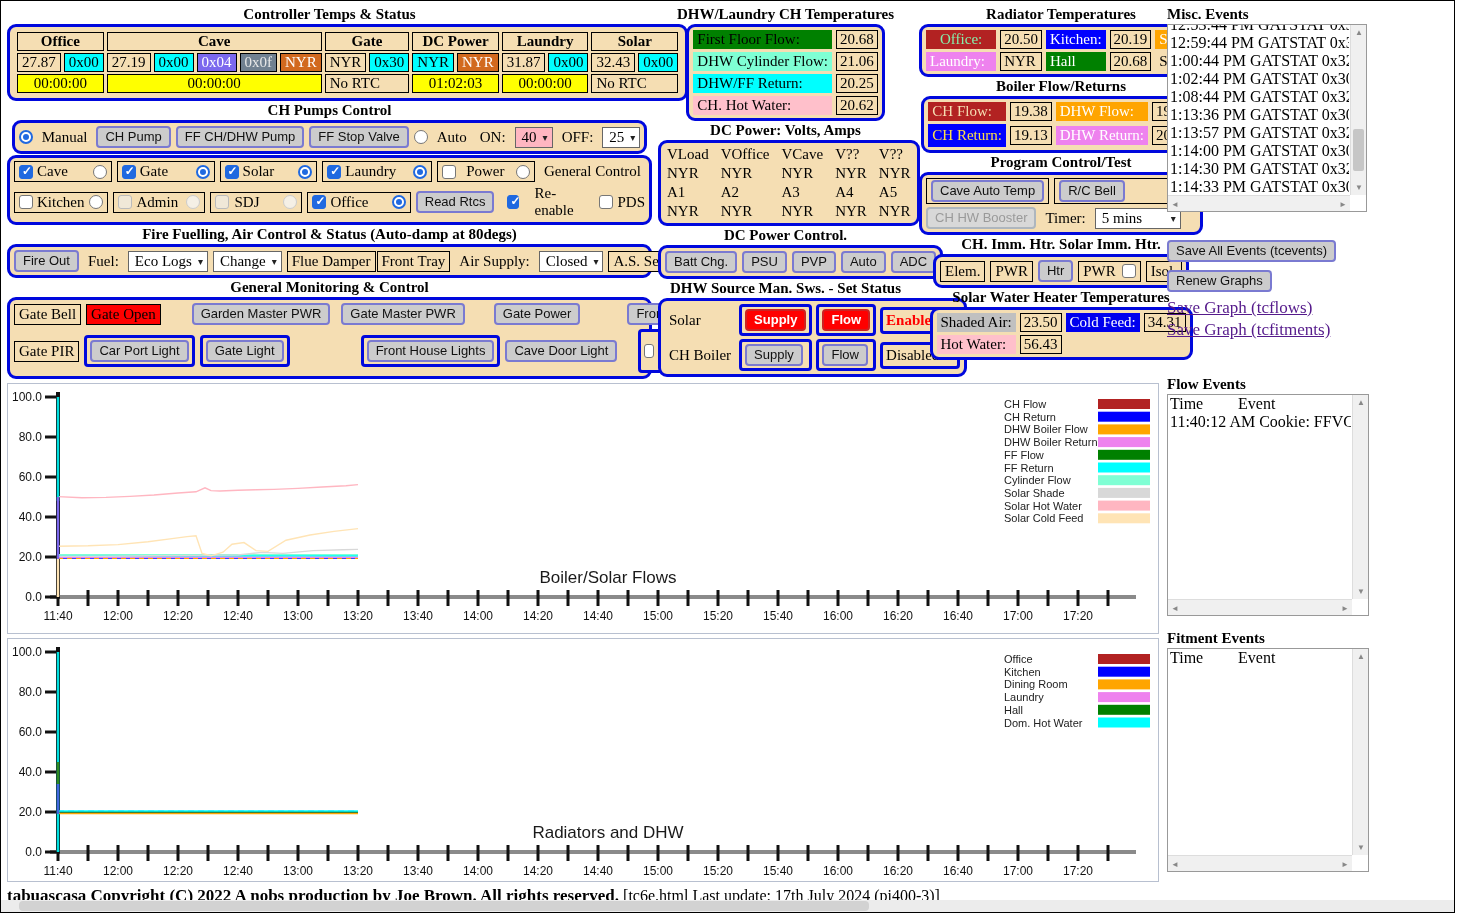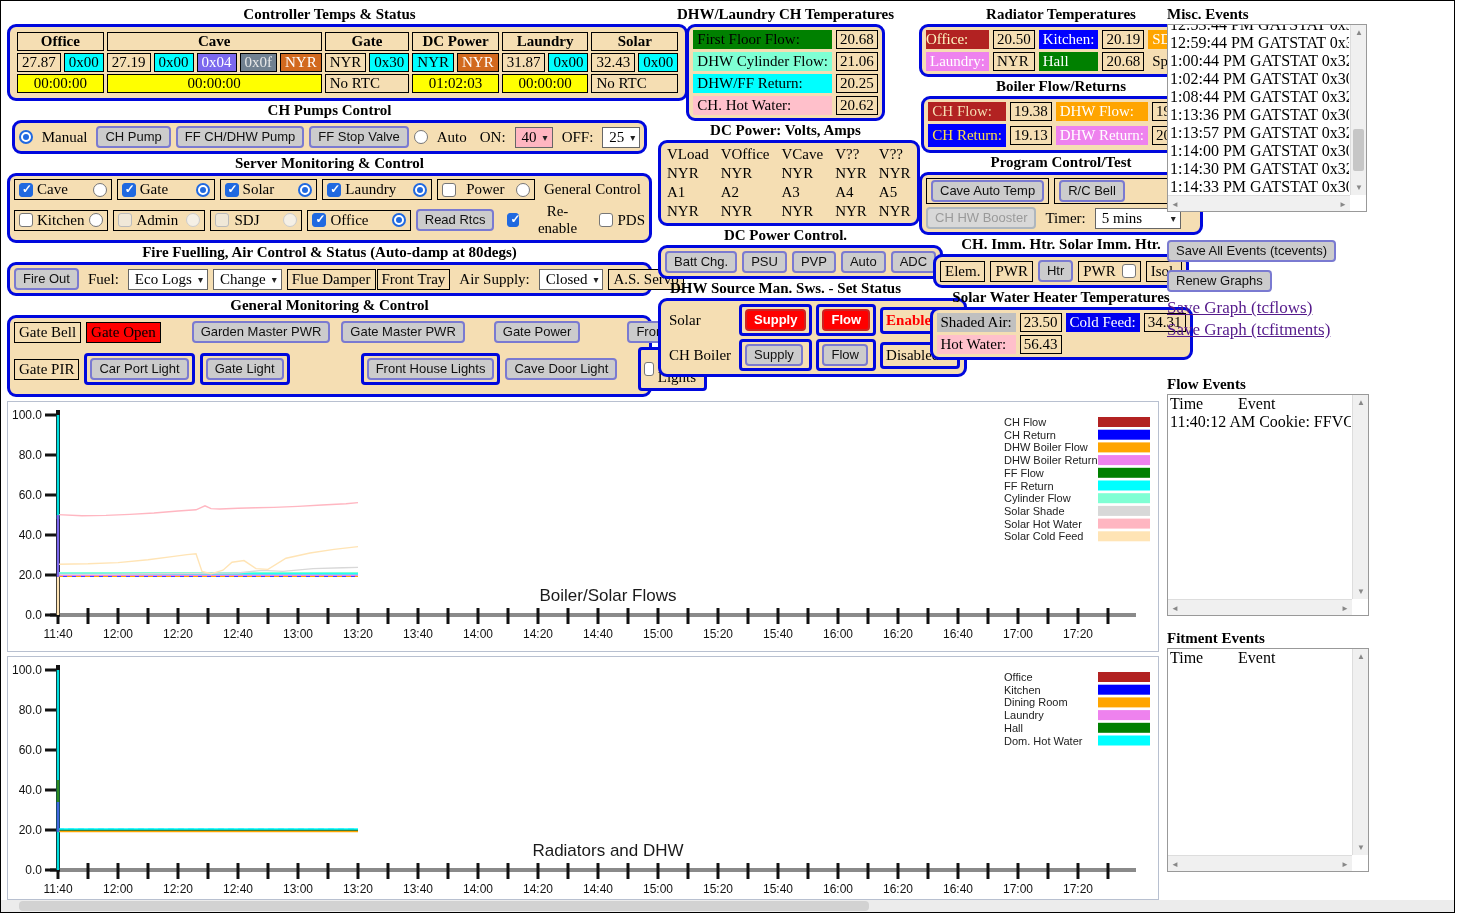--- a/index.html
+++ b/index.html
@@ -358,7 +358,7 @@
           <div class="t">Radiator Temperatures</div>
           <div class="bb full">
             <div class="g3" style="grid-template-columns:auto auto auto auto auto auto;">
-              <span class="lab" style="background:#b22222;color:#fef9c3;padding:1px 0;">Office:</span>
+              <span class="lab" style="background:#b22222;color:#86efac;padding:1px 14px;">Office:</span>
                 <span class="val">20.50</span>
               <span class="lab" style="background:#0000ff;color:#fff;padding:1px 4px;">Kitchen:</span>
                 <span class="val">20.19</span>

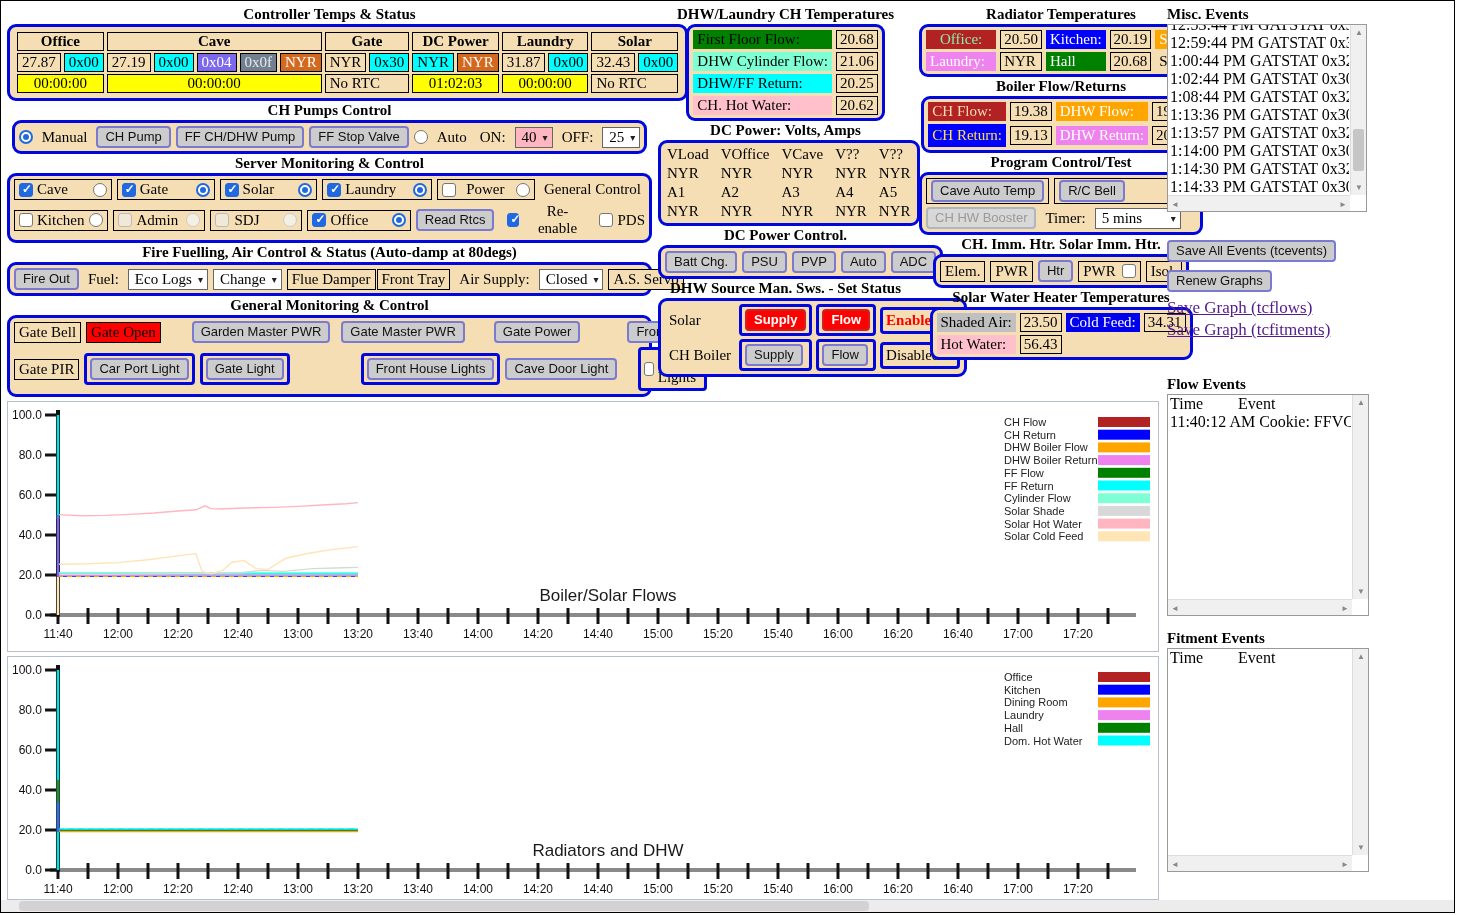--- a/index.html
+++ b/index.html
@@ -144,7 +144,6 @@
             </div>
           </div>
 
-          <div class="t">Server Monitoring &amp; Control</div>
           <div class="bb full">
             <div class="row" style="margin-bottom:3px;">
               <span class="bcell row" style="width:112px;justify-content:space-between;">

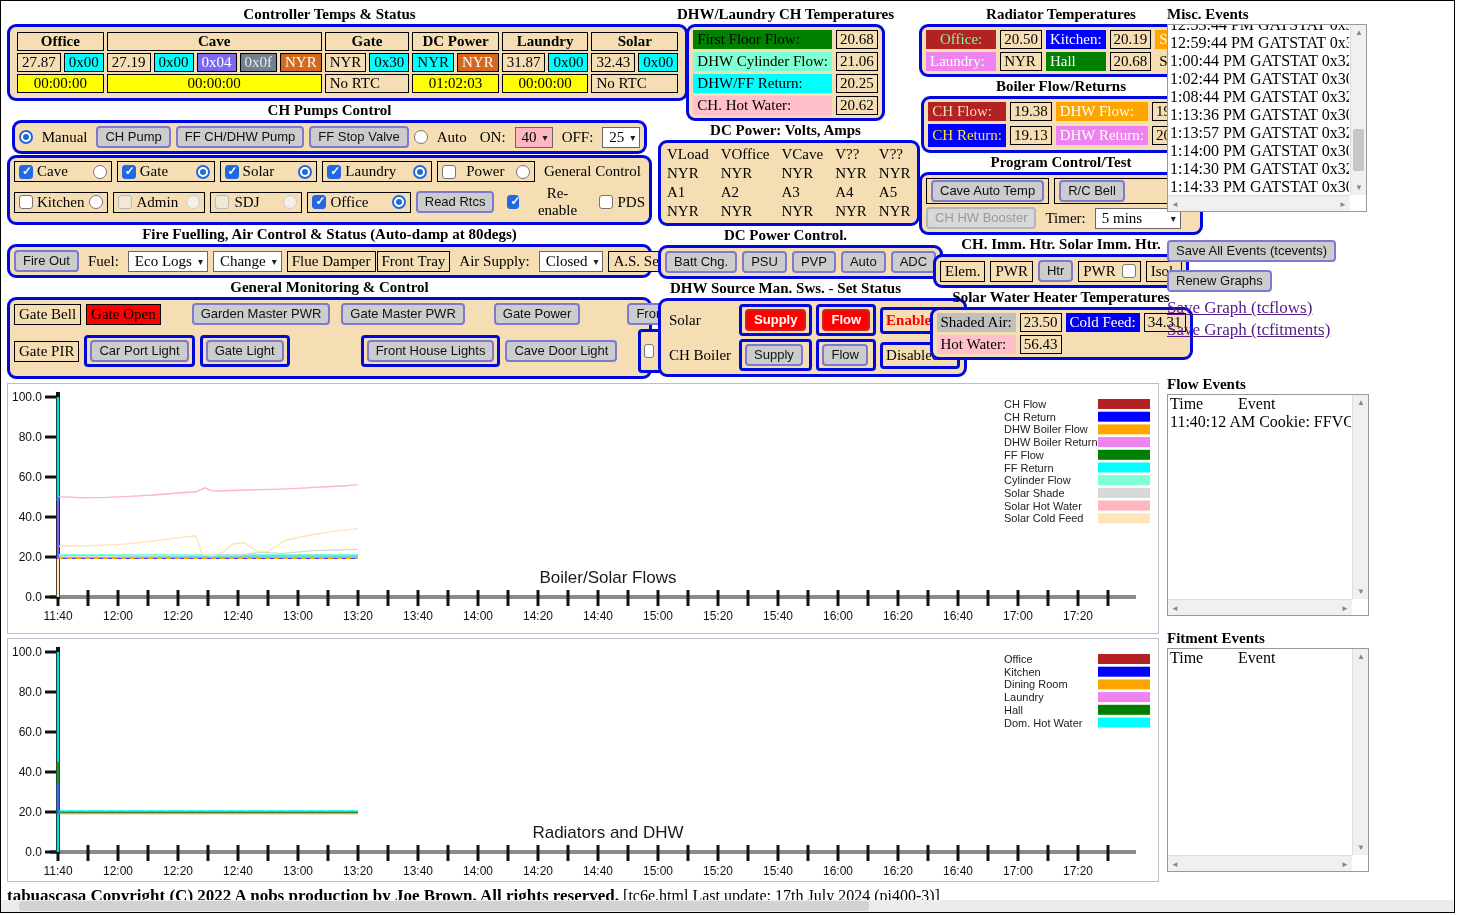--- a/index.html
+++ b/index.html
@@ -213,7 +213,7 @@
                   <span class="rd on"></span>
                 </span>
               <span class="btn">Read Rtcs</span>
-              <span class="row" style="gap:16px;margin-left:8px;text-align:center;">
+              <span class="row" style="gap:16px;margin-left:8px;">
                   <span class="cb on"></span>
                   <span>Re-enable</span>
                 </span>

